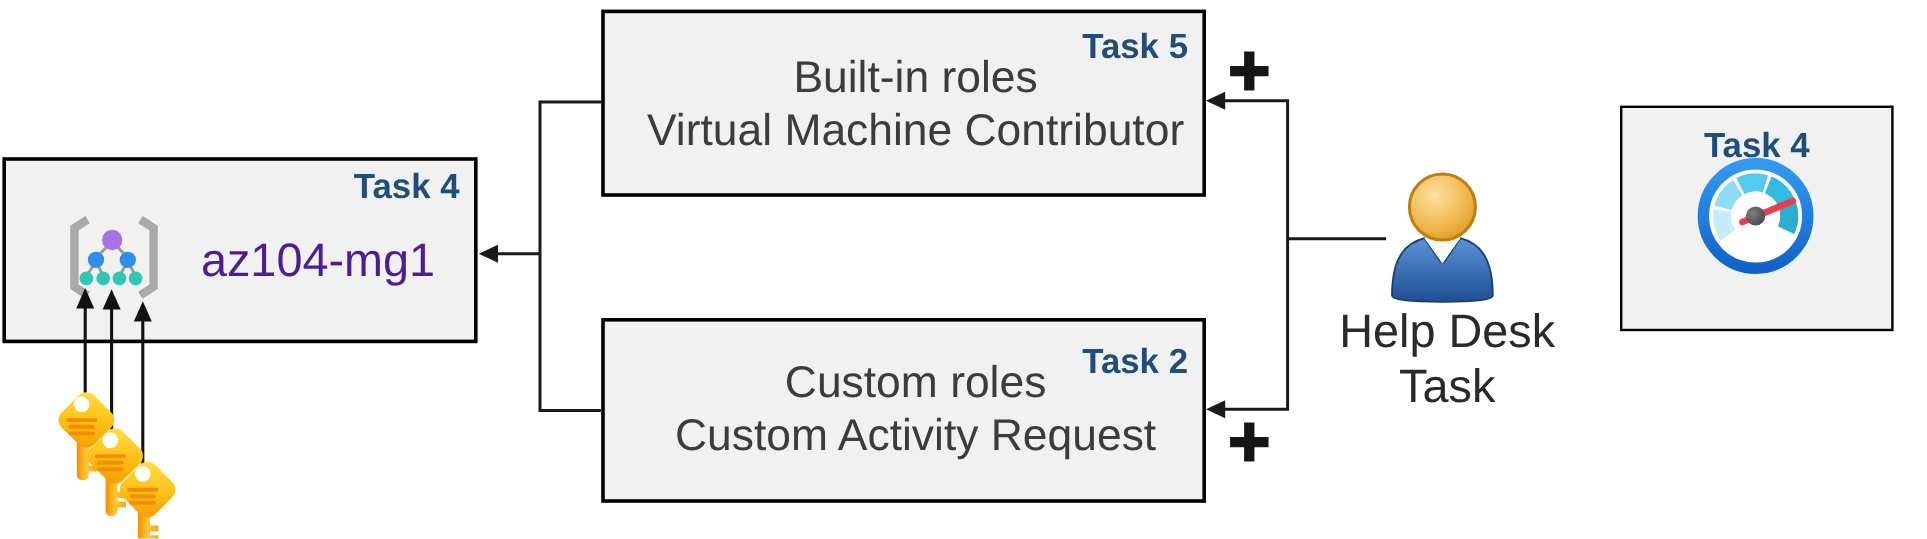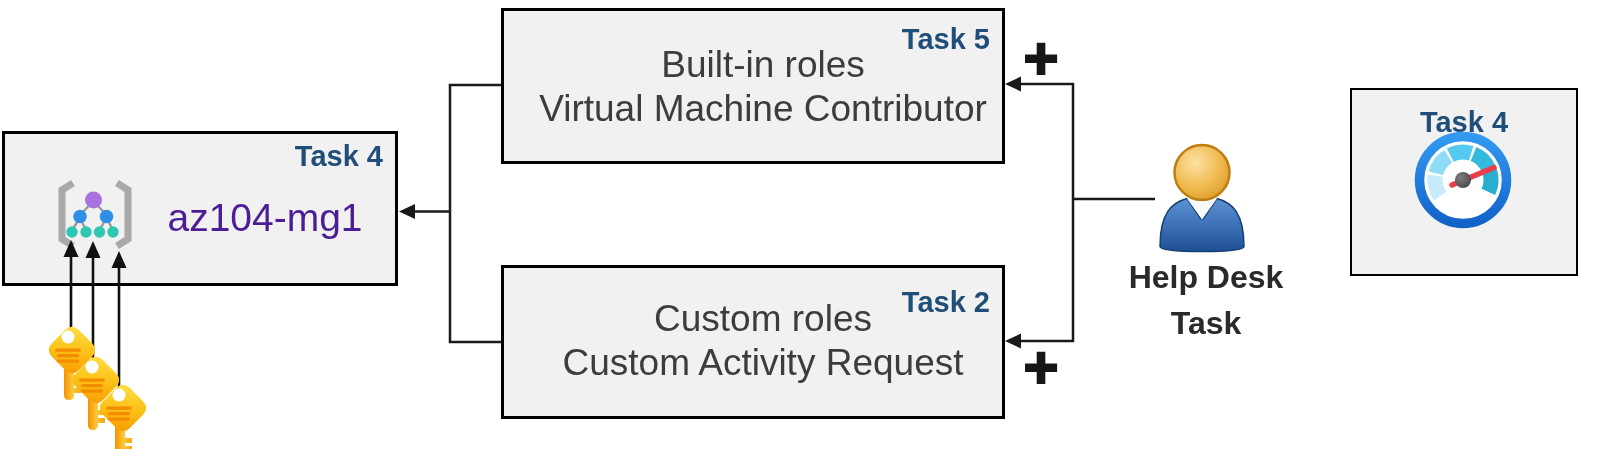--- a/index.html
+++ b/index.html
@@ -38,7 +38,7 @@
   }
   .actor-label{
     position:absolute;left:1110px;top:254px;width:192px;text-align:center;
-    font-size:32px;line-height:46px;color:#2a2a2a;z-index:3;font-weight:bold;
+    font-size:39px;line-height:46px;color:#2a2a2a;z-index:3;
   }
   .actor-label span{display:block;}
   .plus{

